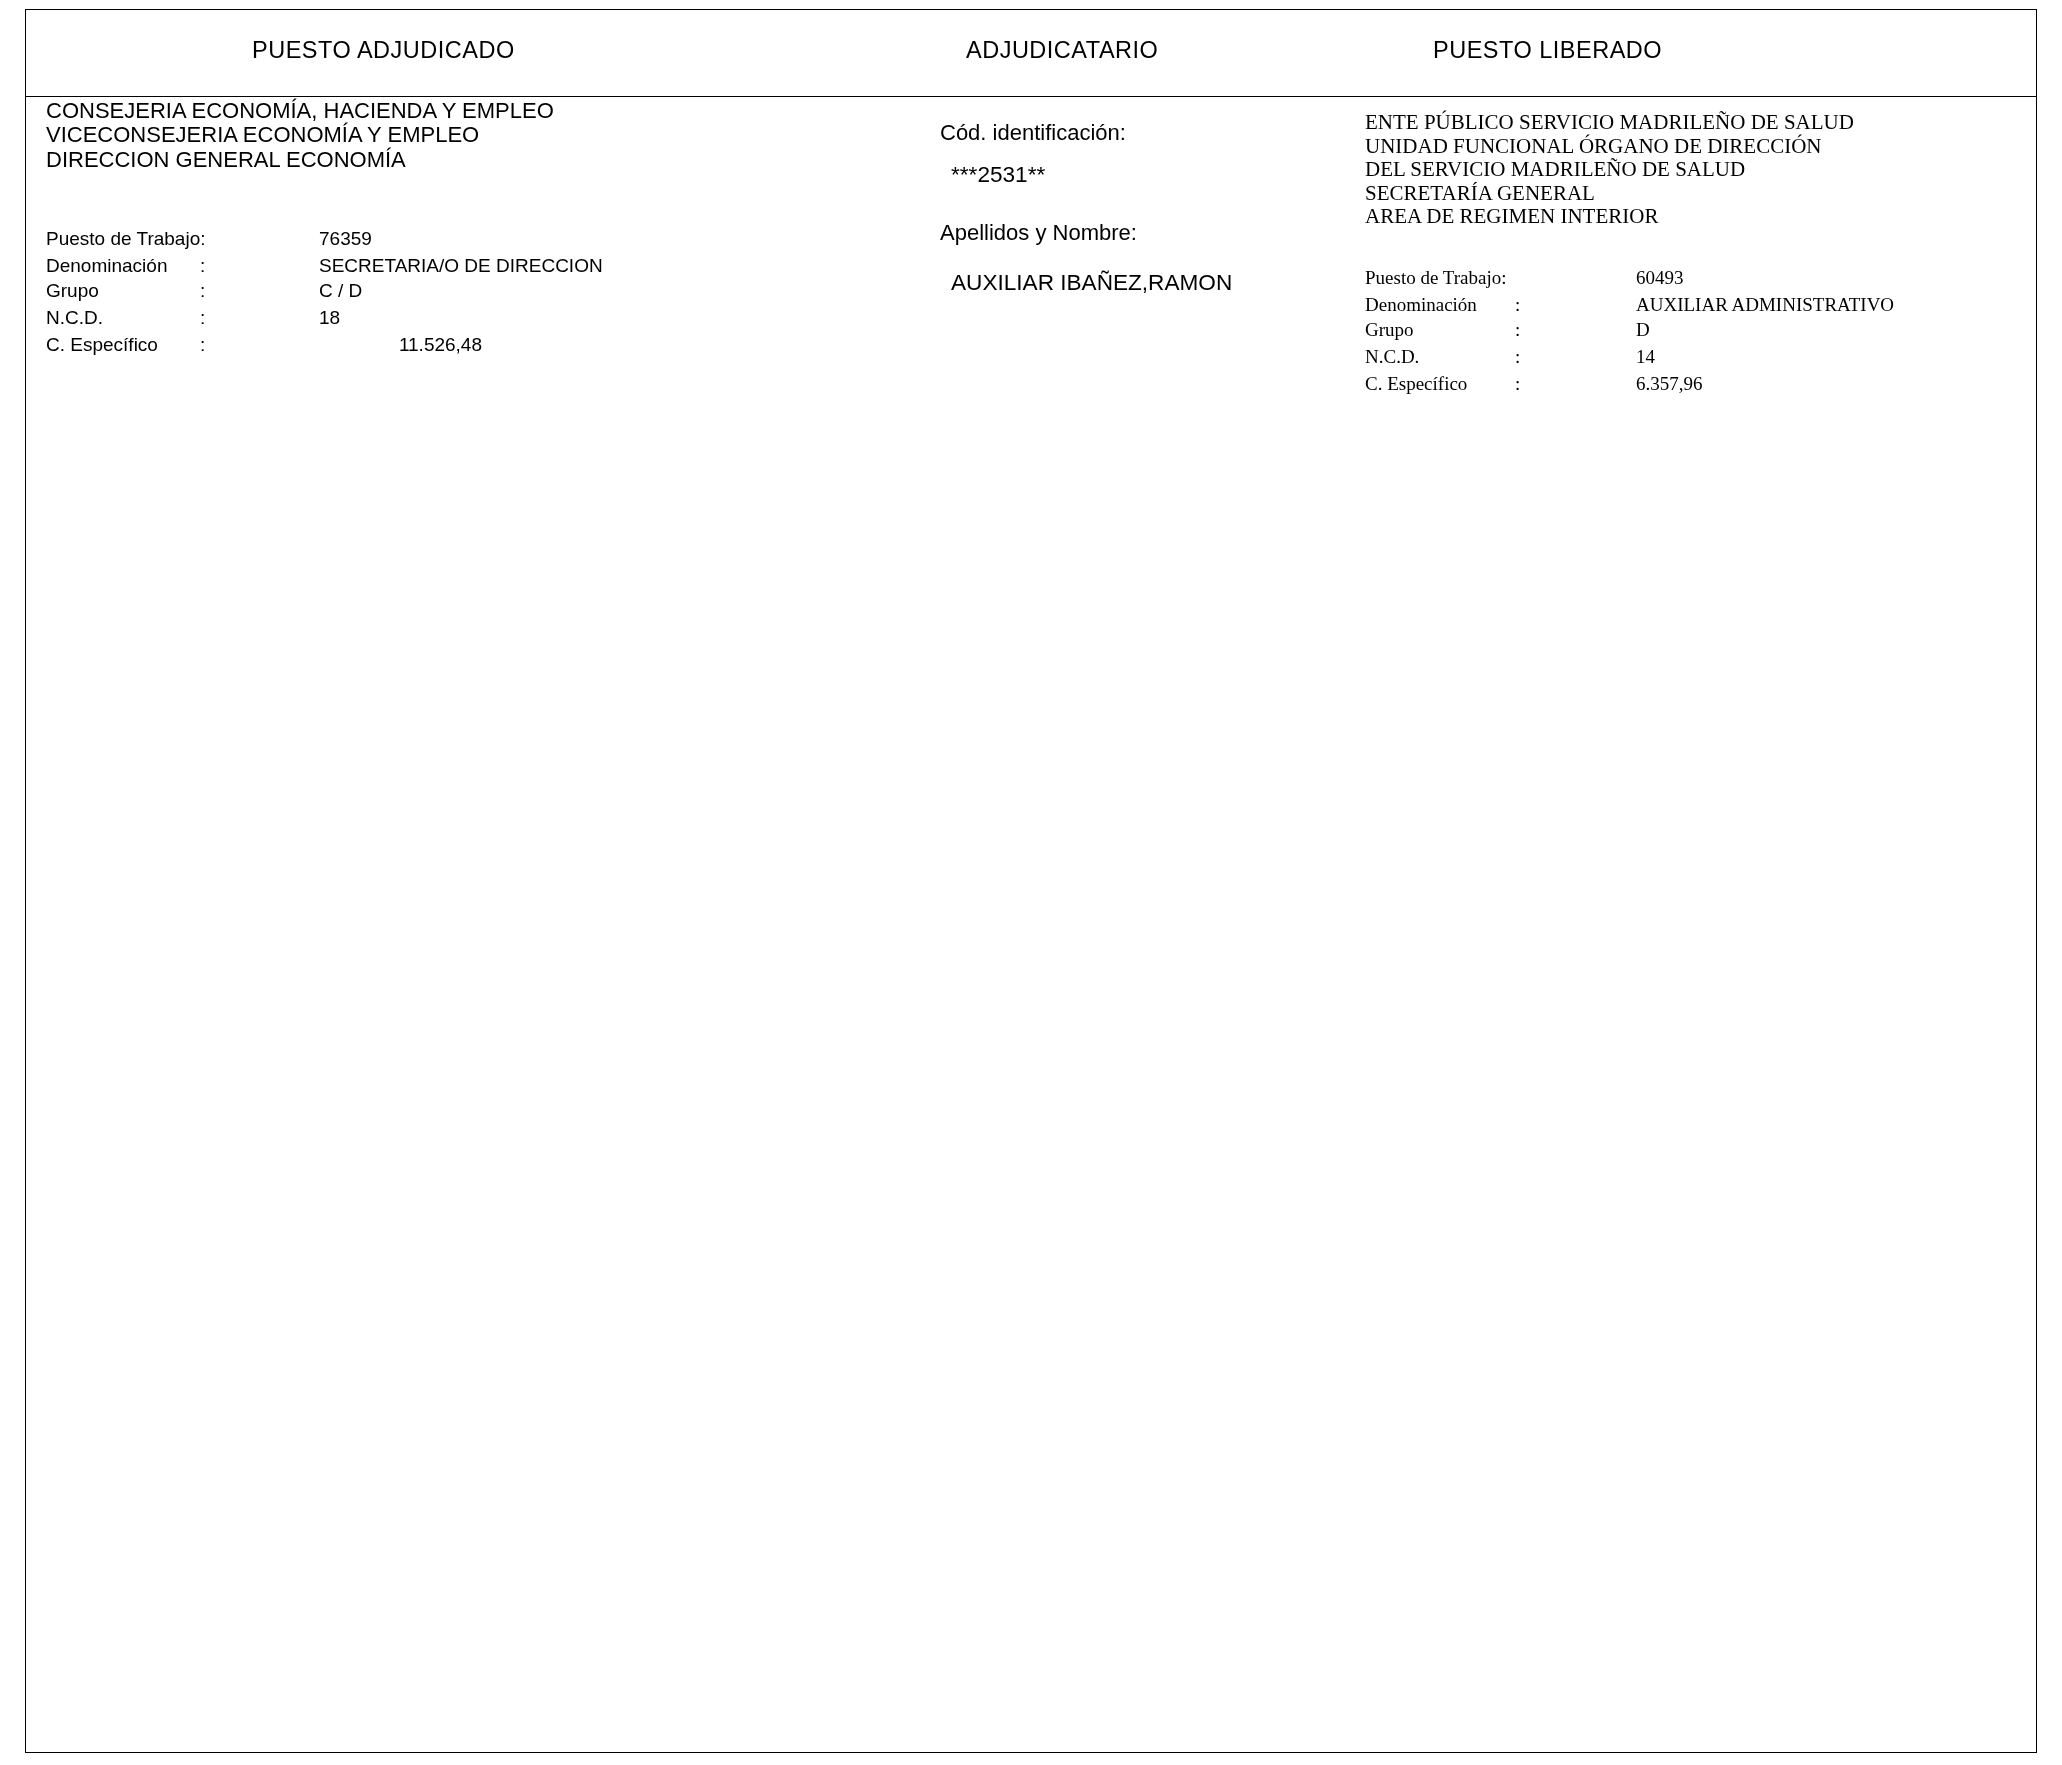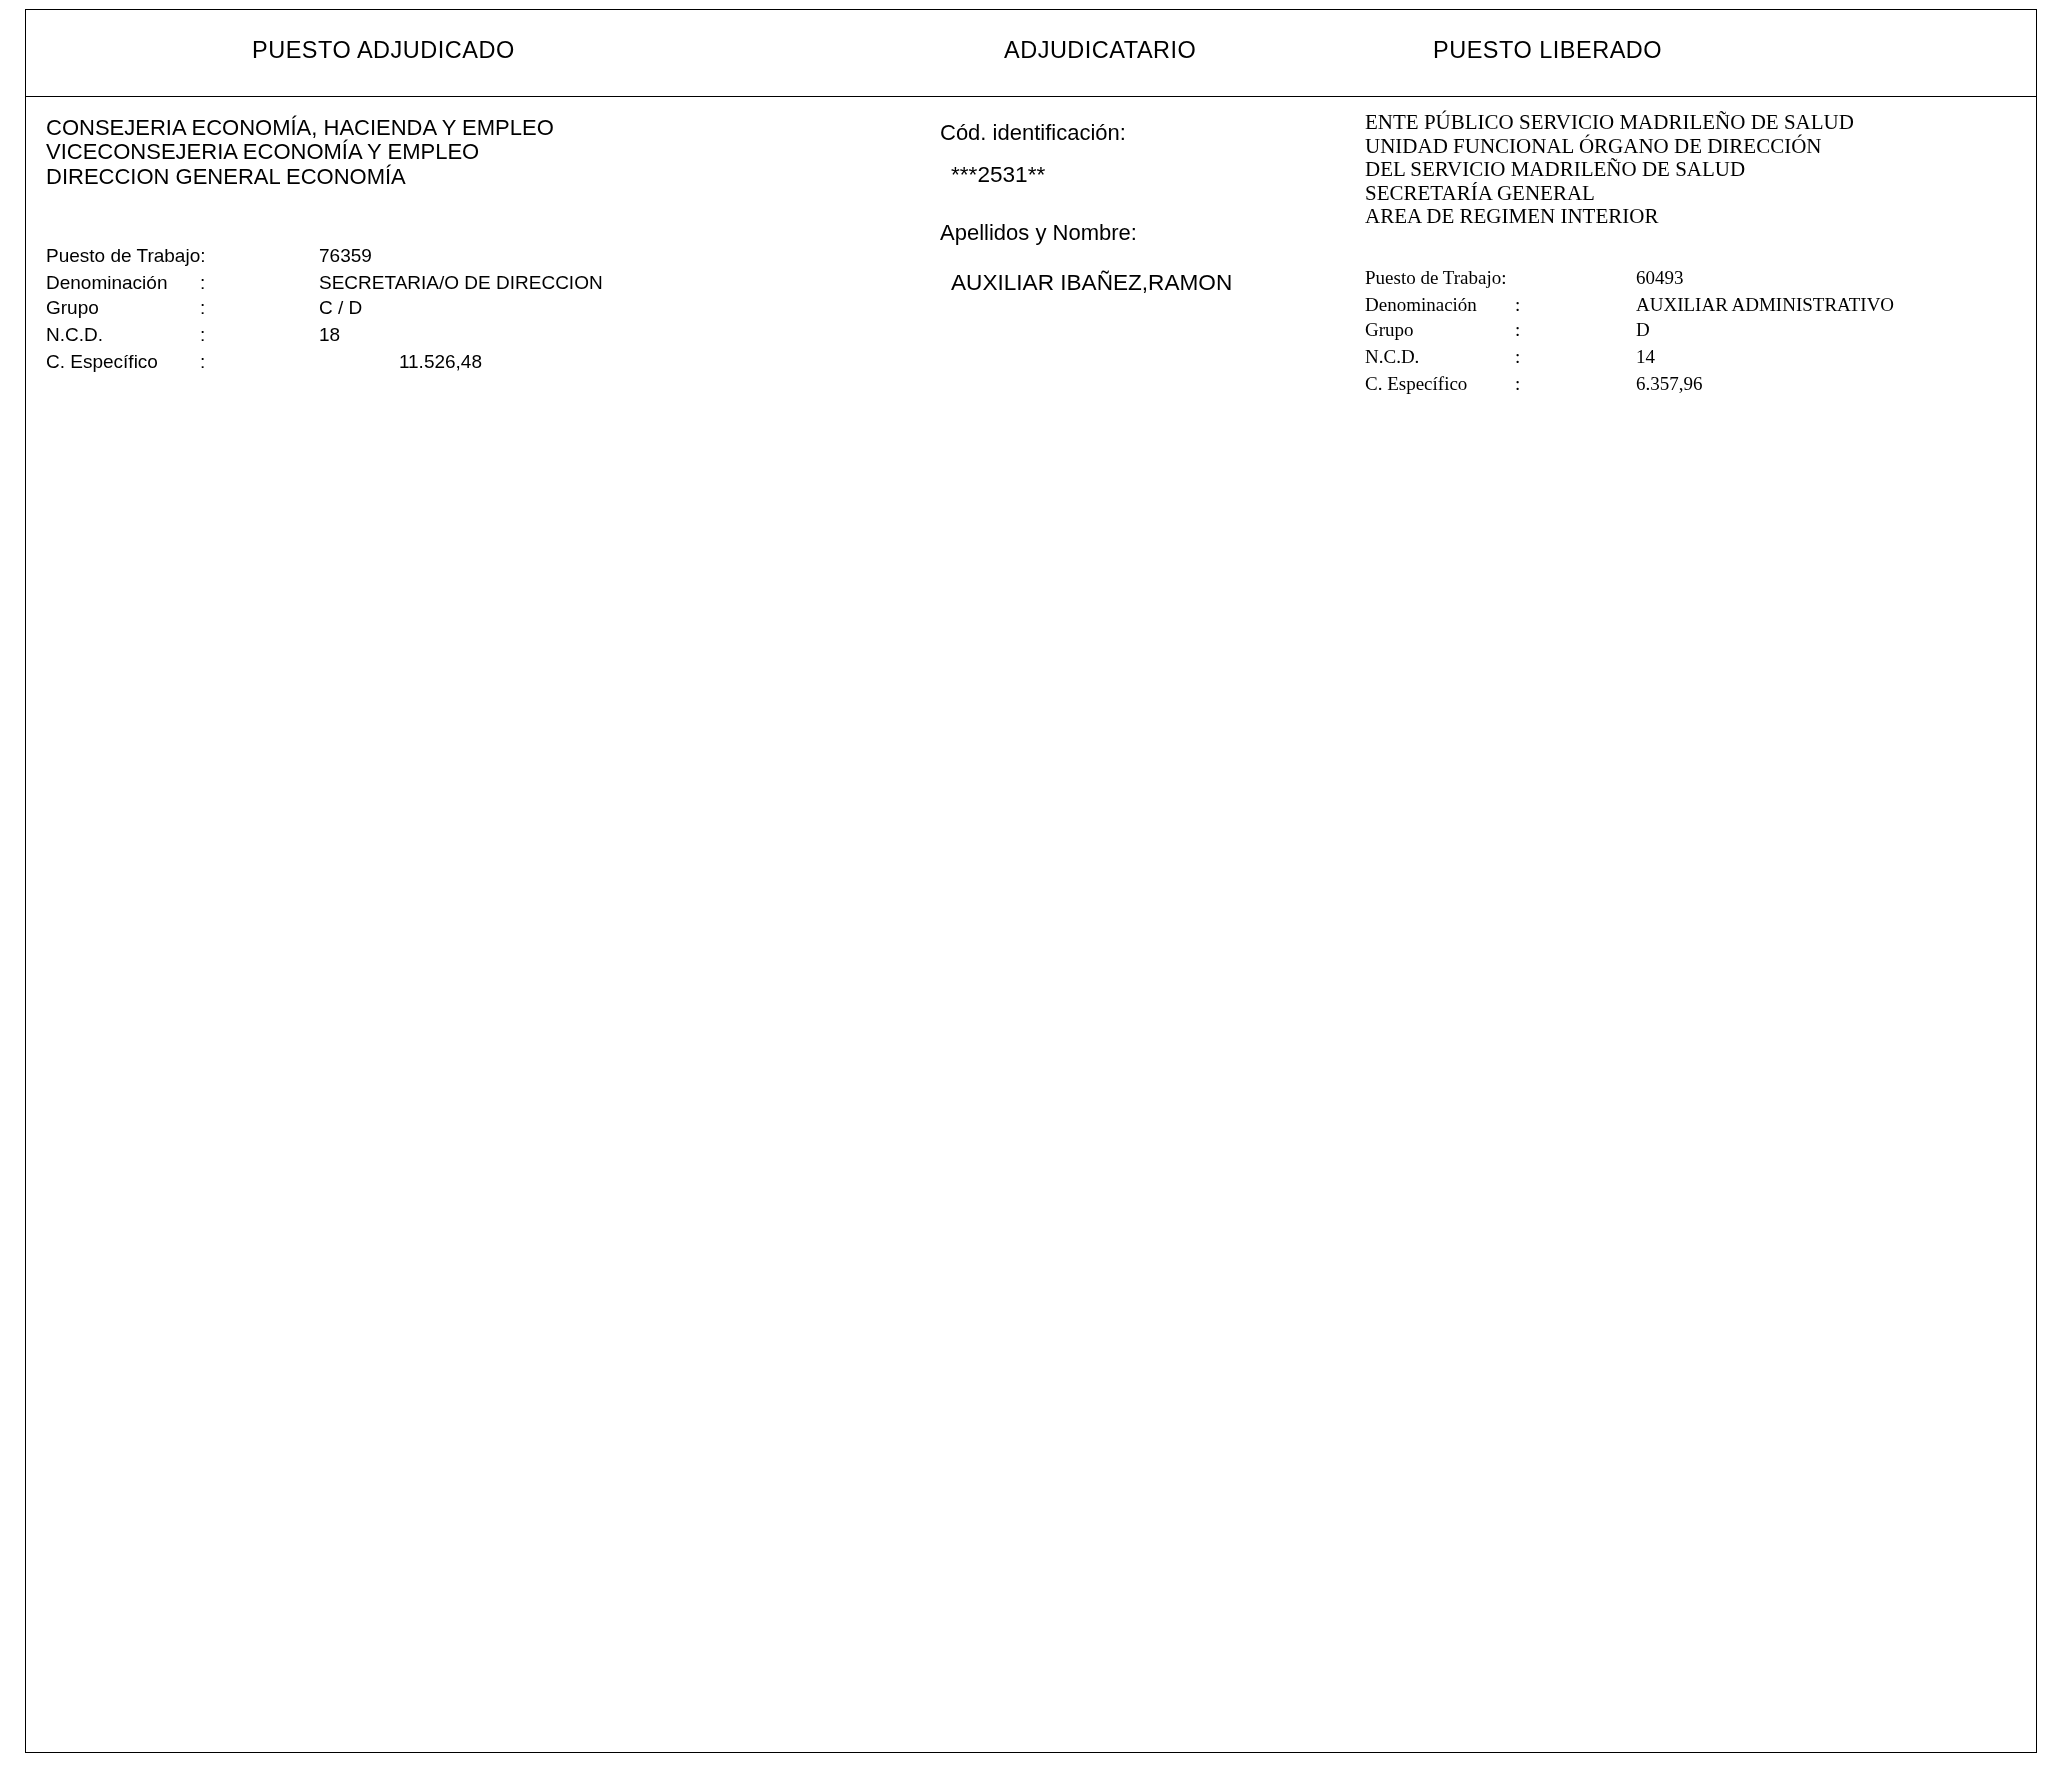--- a/index.html
+++ b/index.html
@@ -46,7 +46,7 @@
     white-space: nowrap;
   }
   .hc-1 { left: 226px; }
-  .hc-2 { left: 978px; text-align: center; }
+  .hc-2 { left: 940px; text-align: center; }
   .hc-3 { left: 1407px; }
 
   .col {

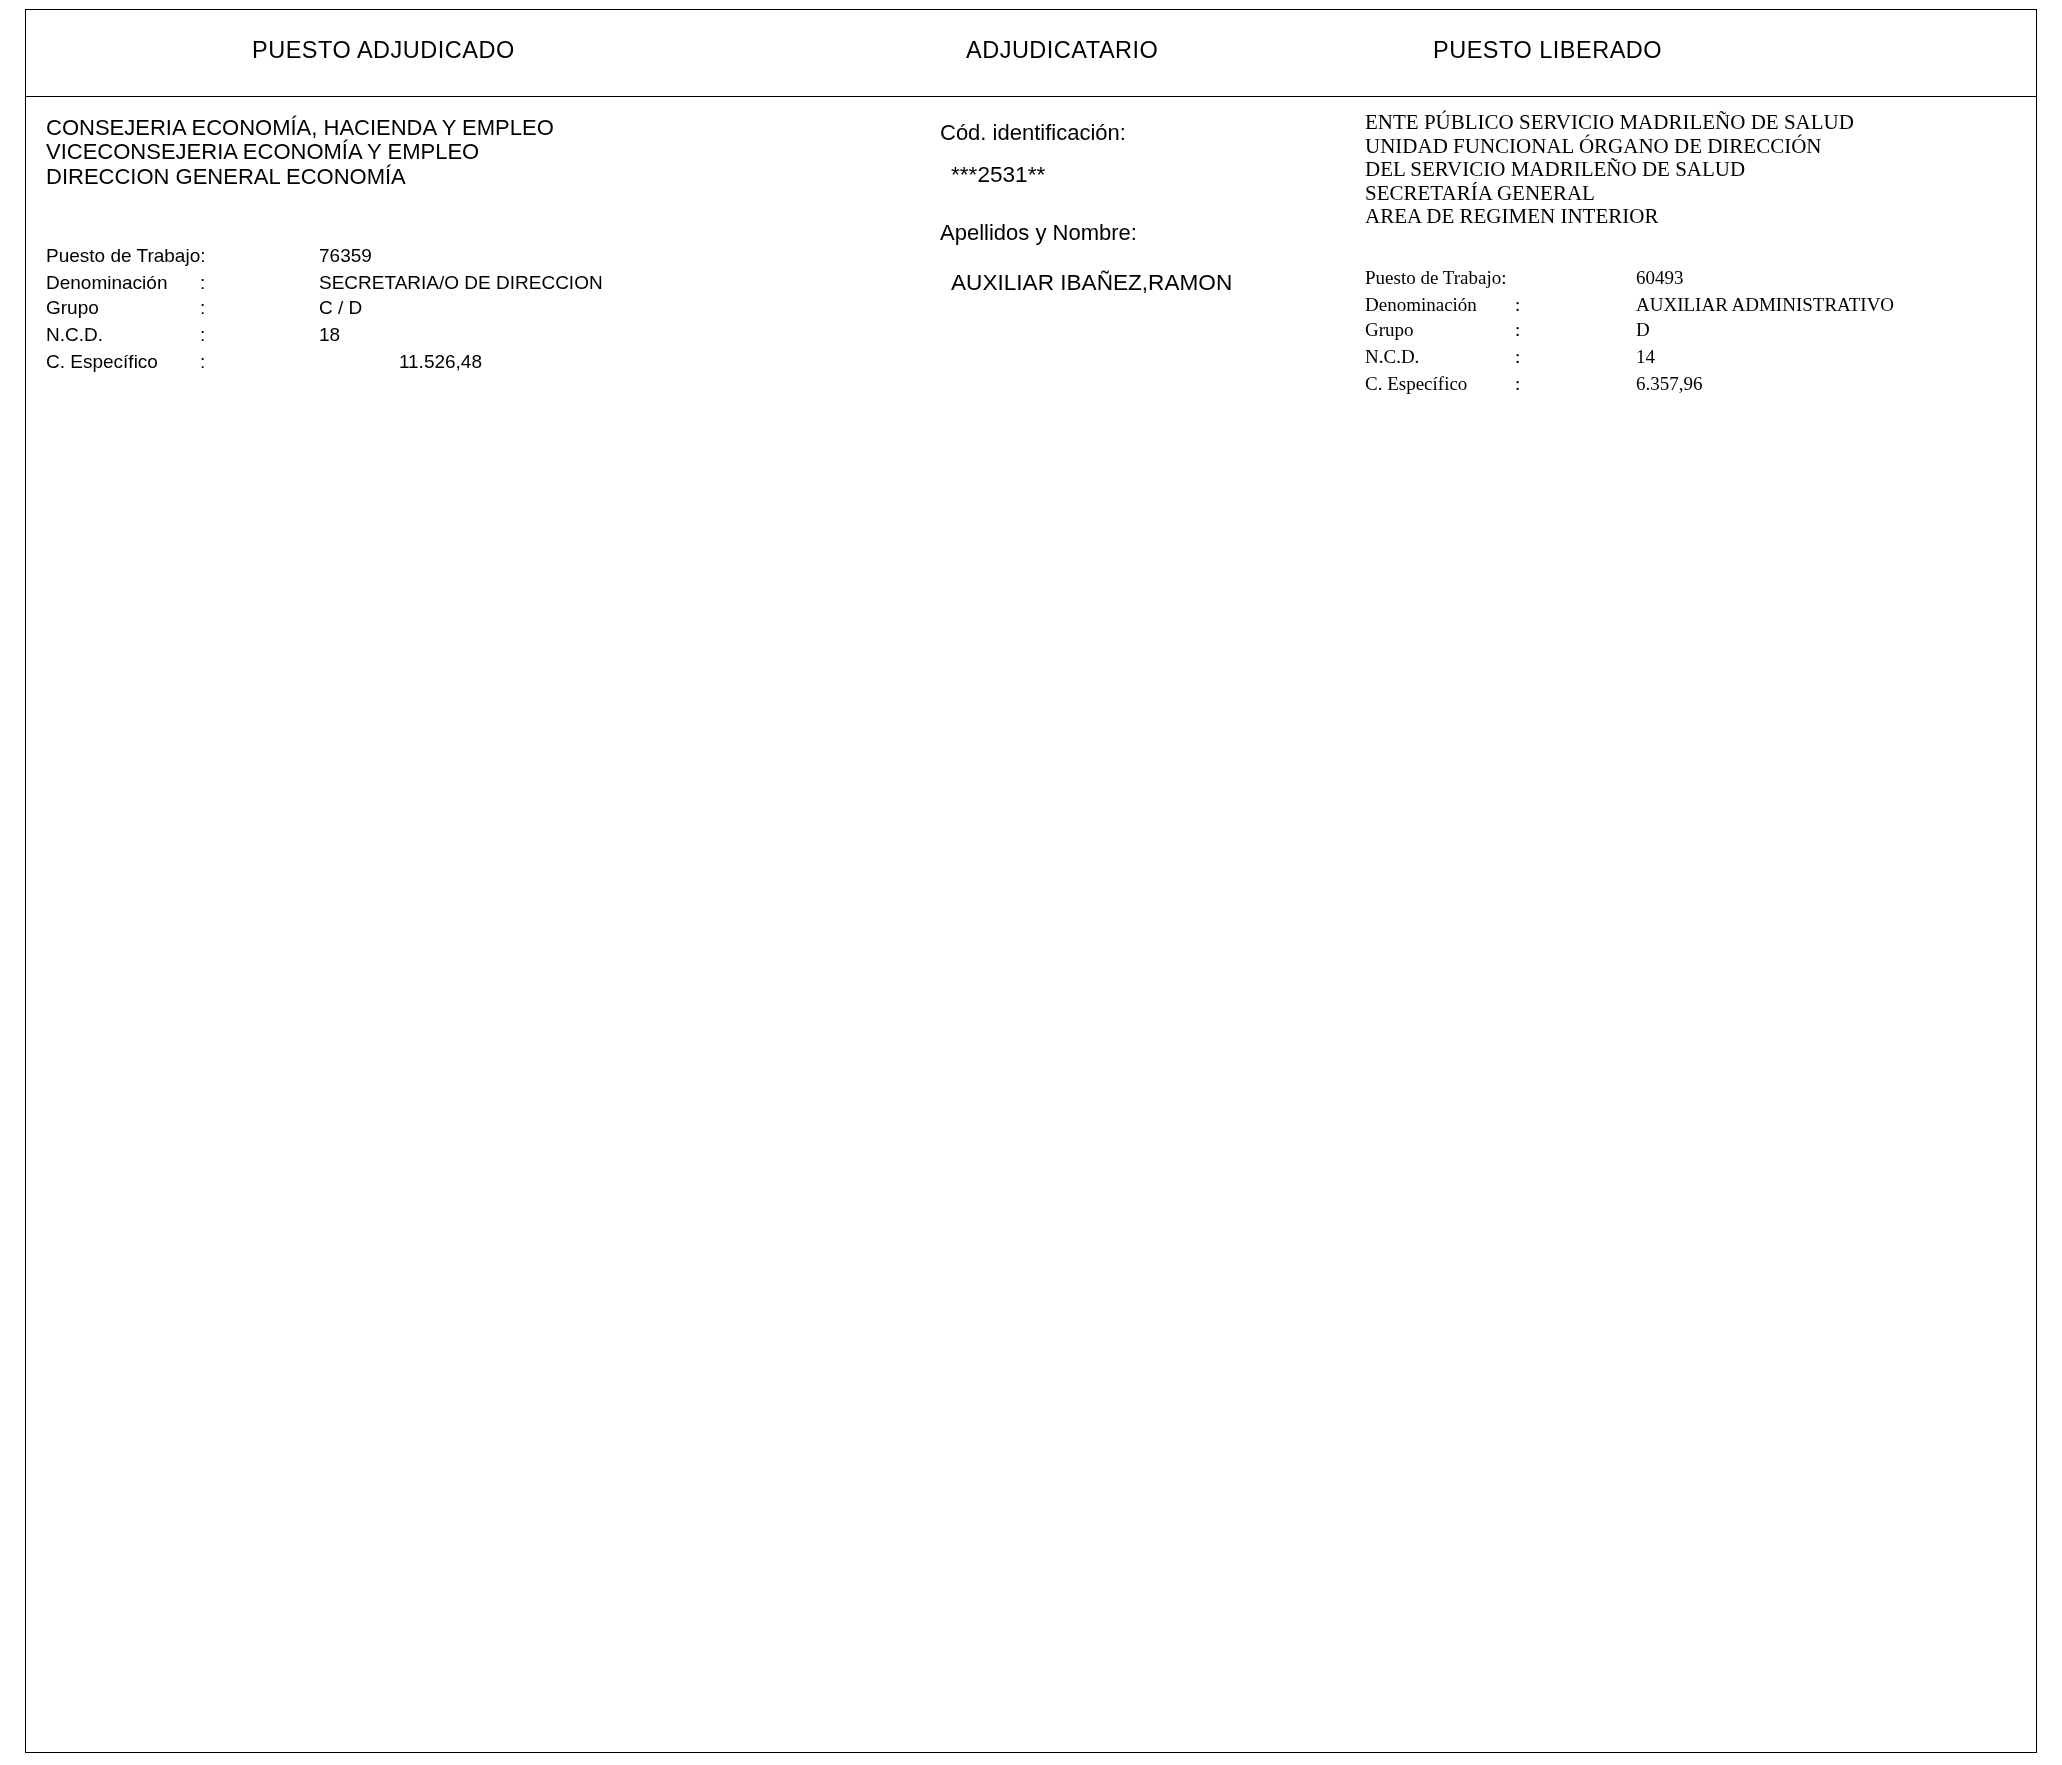--- a/index.html
+++ b/index.html
@@ -55,7 +55,7 @@
   }
   .col-adjudicado {
     left: 20px;
-    top: 106px;
+    top: 89px;
     width: 887px;
   }
   .col-adjudicatario {

